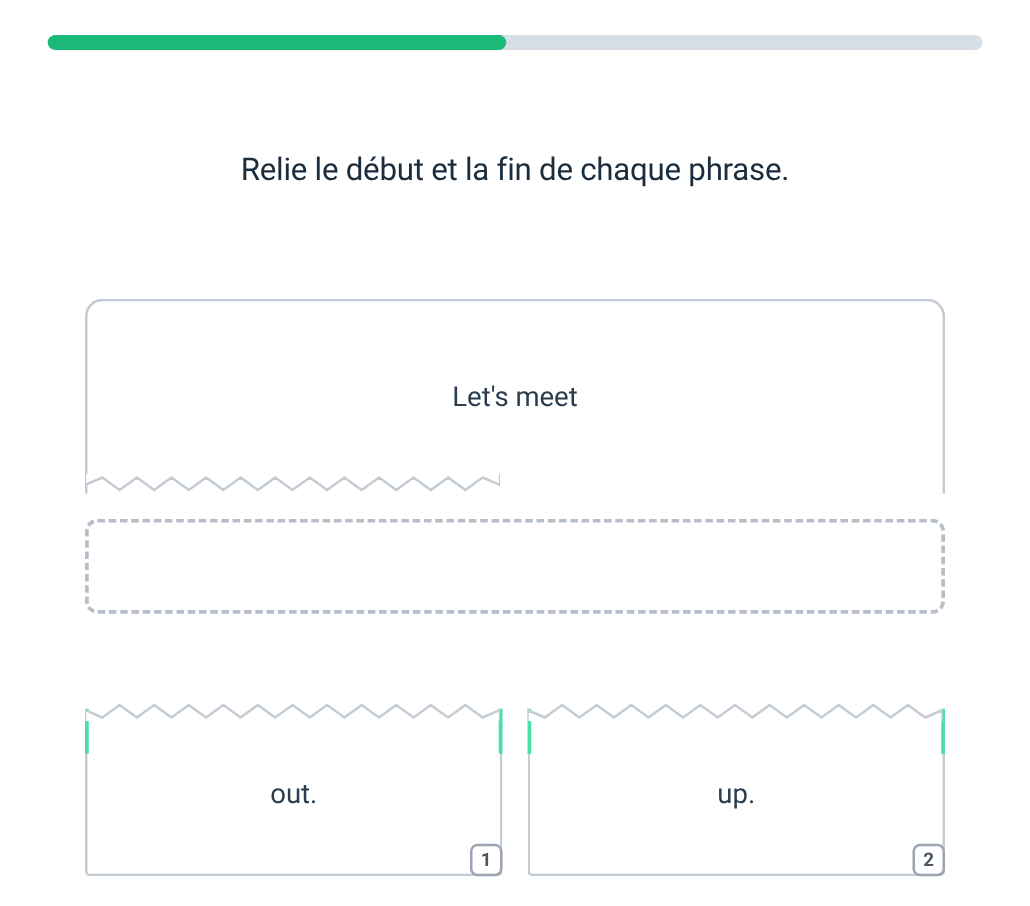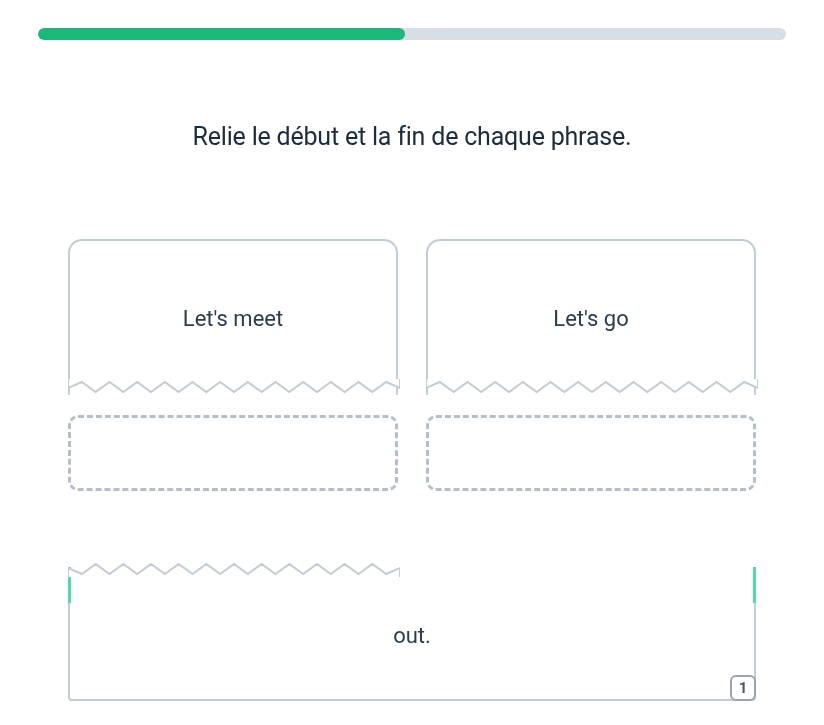--- a/index.html
+++ b/index.html
@@ -158,15 +158,6 @@
       </div>
       <div class="drop-zone"></div>
     </div>
-    <div class="pair-col">
-      <div class="top-card">
-        <span>Let's go</span>
-        <svg class="zigzag-bottom" viewBox="0 0 332 18" preserveAspectRatio="none">
-          <path d="M0 0 L0 9 L13.83 3 L27.67 13 L41.5 3 L55.33 13 L69.17 3 L83 13 L96.83 3 L110.67 13 L124.5 3 L138.33 13 L152.17 3 L166 13 L179.83 3 L193.67 13 L207.5 3 L221.33 13 L235.17 3 L249 13 L262.83 3 L276.67 13 L290.5 3 L304.33 13 L318.17 3 L332 9 L332 0" fill="#fff" stroke="#c3ccd5" stroke-width="2"></path>
-        </svg>
-      </div>
-      <div class="drop-zone"></div>
-    </div>
   </div>
 
   <div class="choices-row">

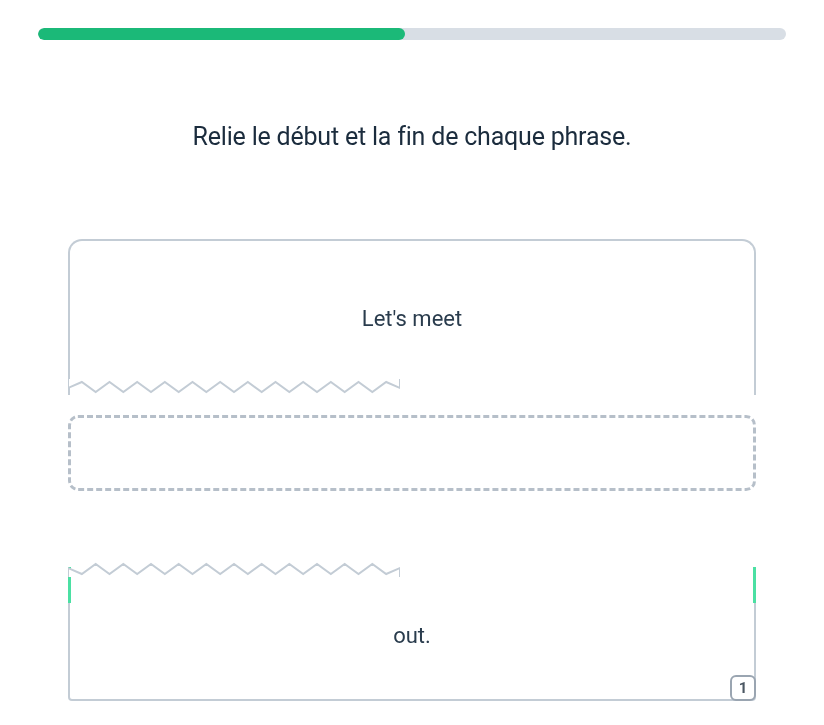--- a/index.html
+++ b/index.html
@@ -172,6 +172,17 @@
         <span>1</span>
       </div>
     </div>
+    <div class="choice-card">
+      <div class="left-accent"></div>
+      <div class="right-accent"></div>
+      <svg class="zigzag-top" viewBox="0 0 332 18" preserveAspectRatio="none">
+        <path d="M0 18 L0 9 L13.83 15 L27.67 5 L41.5 15 L55.33 5 L69.17 15 L83 5 L96.83 15 L110.67 5 L124.5 15 L138.33 5 L152.17 15 L166 5 L179.83 15 L193.67 5 L207.5 15 L221.33 5 L235.17 15 L249 5 L262.83 15 L276.67 5 L290.5 15 L304.33 5 L318.17 15 L332 9 L332 18" fill="#fff" stroke="#c3ccd5" stroke-width="2"></path>
+      </svg>
+      <span>up.</span>
+      <div class="key-hint">
+        <span>2</span>
+      </div>
+    </div>
   </div>
 
 </div>

